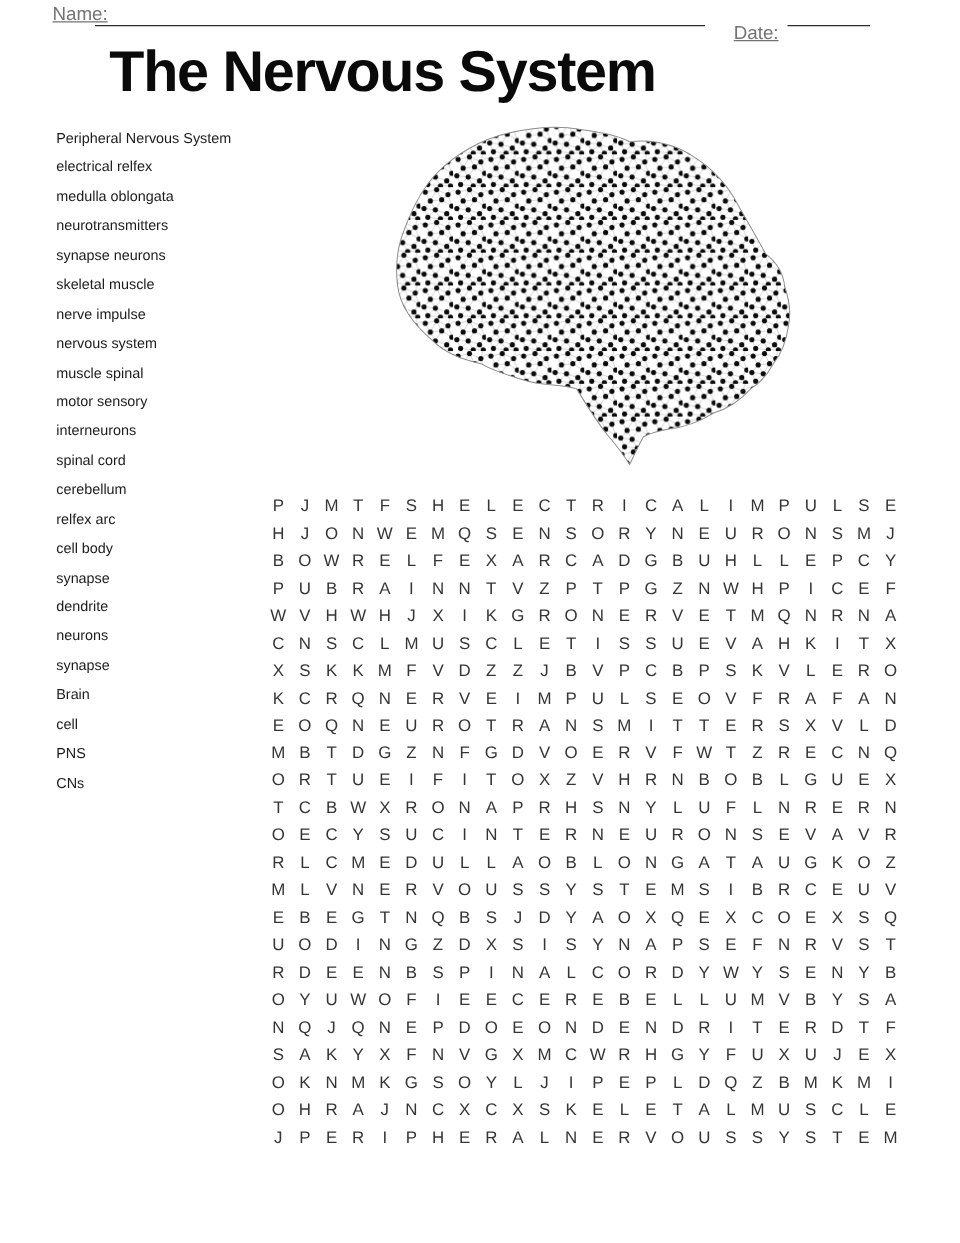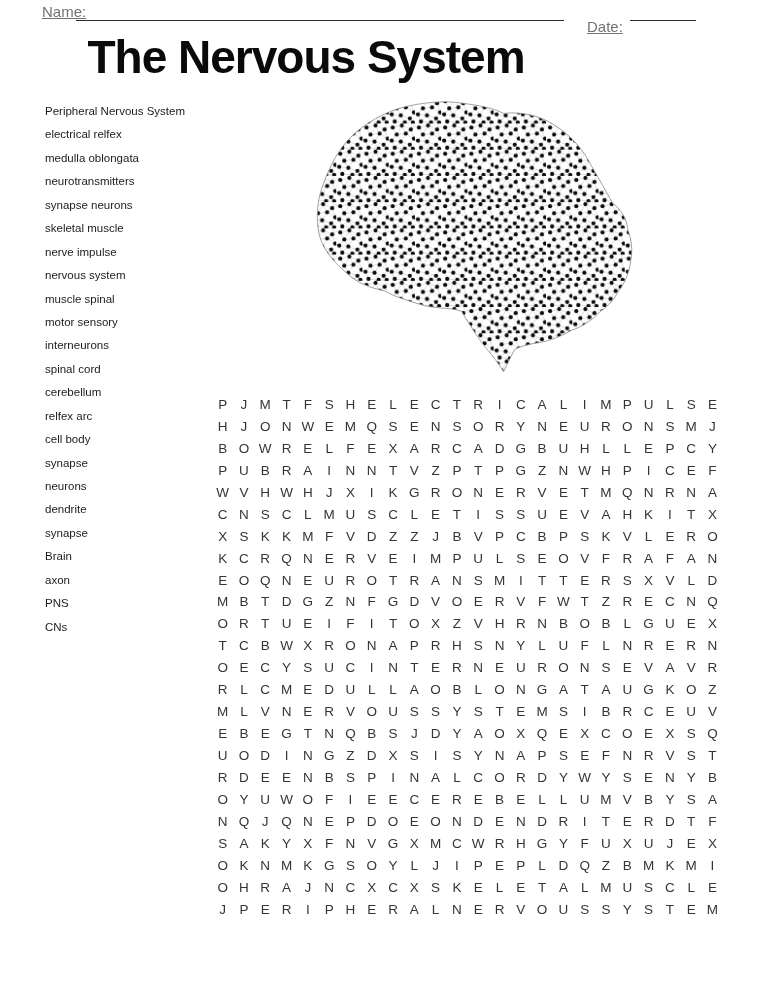--- a/index.html
+++ b/index.html
@@ -62,8 +62,8 @@
     <li>relfex arc</li>
     <li>cell body</li>
     <li>synapse</li>
+    <li>dendrite</li>
     <li>neurons</li>
-    <li>dendrite</li>
     <li>synapse</li>
     <li>Brain</li>
     <li>axon</li>

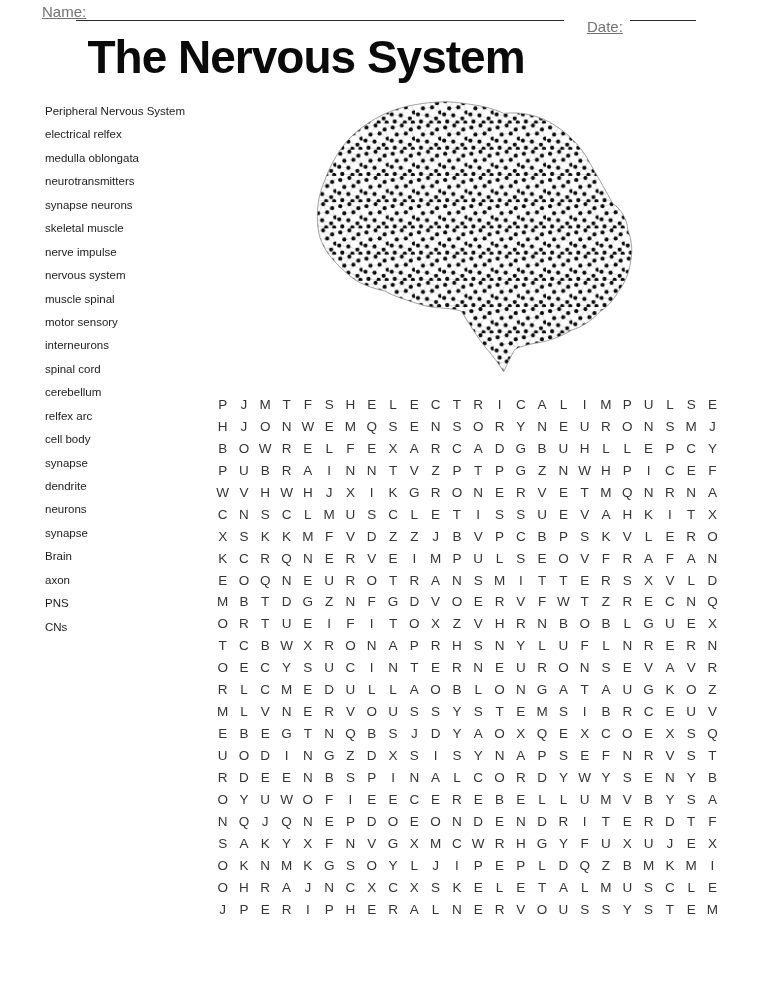--- a/index.html
+++ b/index.html
@@ -66,7 +66,7 @@
     <li>neurons</li>
     <li>synapse</li>
     <li>Brain</li>
-    <li>axon</li>
+    <li>cell</li>
     <li>PNS</li>
     <li>CNs</li>
   </ul>

